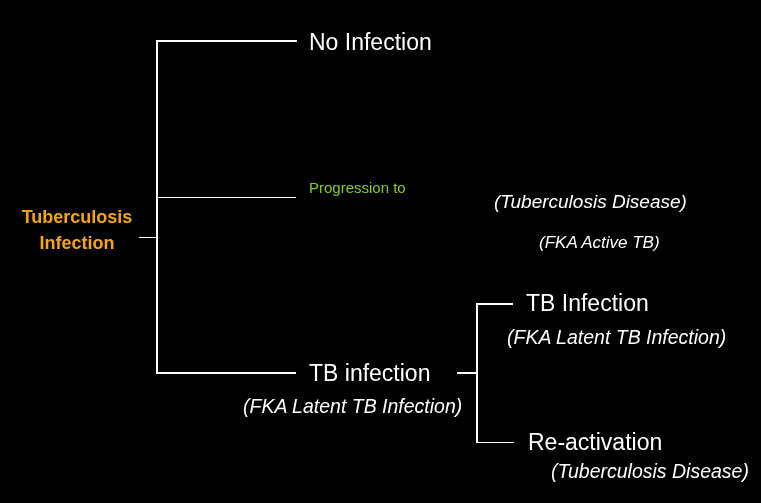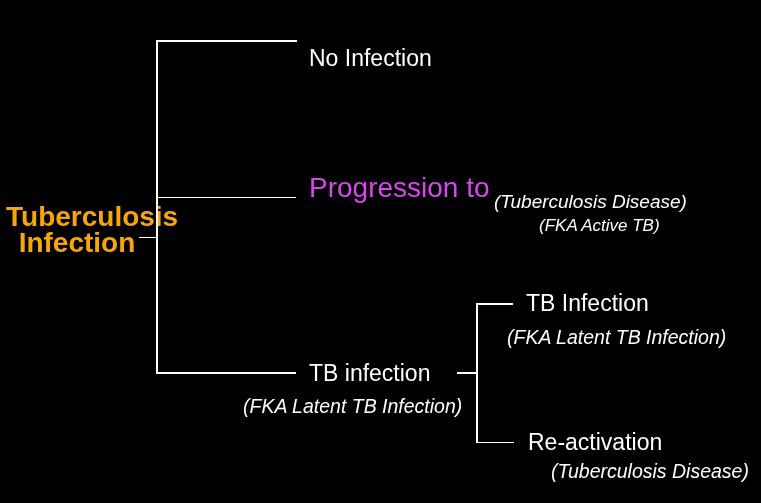--- a/index.html
+++ b/index.html
@@ -75,7 +75,7 @@
   <div class="line" style="left:156px; top:196.5px; width:140px; height:1.5px;"></div>
   <div class="line" style="left:156px; top:372px; width:140px; height:1.5px;"></div>
 
-  <div class="label" style="left:309px; top:30px;margin-top:16px;">No Infection</div>
+  <div class="label" style="left:309px; top:30px;">No Infection</div>
 
   <div class="label-multi" style="left:309px; top:174px;">
     <div>Progression to</div>

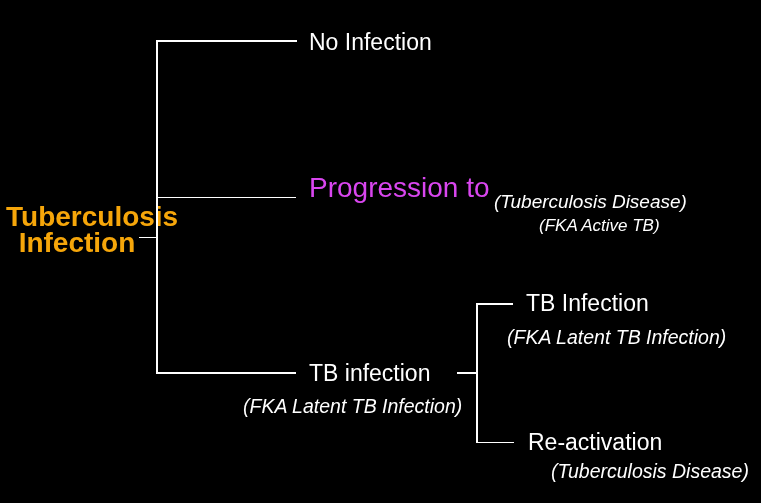--- a/index.html
+++ b/index.html
@@ -28,8 +28,8 @@
   }
   .label-multi {
     position: absolute;
-    color: #d946ef;
-    font-size: 28px;
+    color: #84cc16;
+    font-size: 15px;
     line-height: 28px;
     white-space: nowrap;
   }

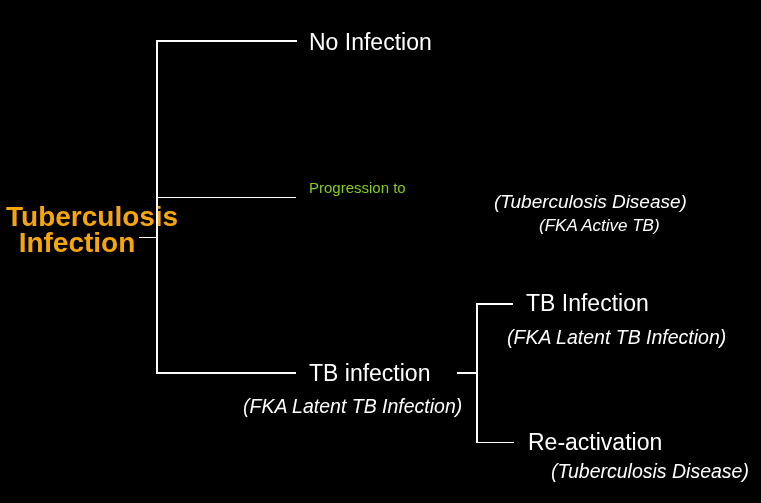--- a/index.html
+++ b/index.html
@@ -55,7 +55,7 @@
     text-align: center;
     color: #F6A60A;
     font-weight: bold;
-    font-size: 28px;
+    font-size: 18px;
     line-height: 26px;
   }
 </style>

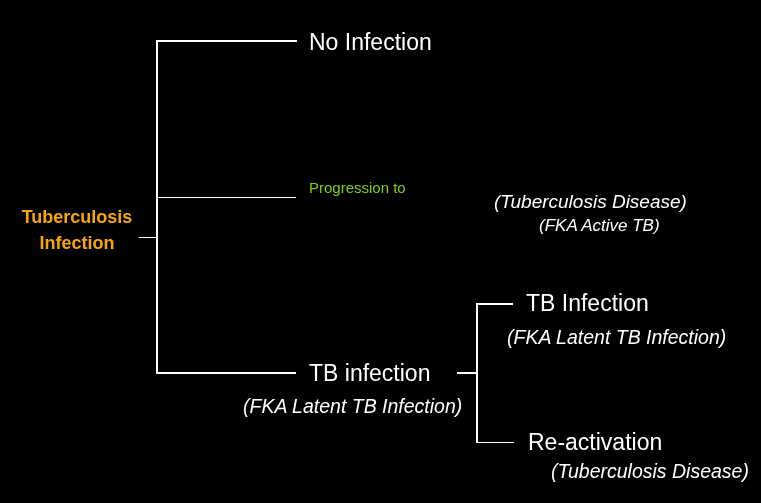--- a/index.html
+++ b/index.html
@@ -81,7 +81,7 @@
     <div>Progression to</div>
   </div>
   <div class="note" style="left:494px; top:191px; font-size:19px;">(Tuberculosis Disease)</div>
-  <div class="note note-small" style="left:539px; top:215px;">(FKA Active TB)</div>
+  <div class="note note-small" style="left:539px; top:232px;">(FKA Active TB)</div>
 
   <div class="label" style="left:309px; top:361px;">TB infection</div>
   <div class="note" style="left:243px; top:395px;">(FKA Latent TB Infection)</div>

